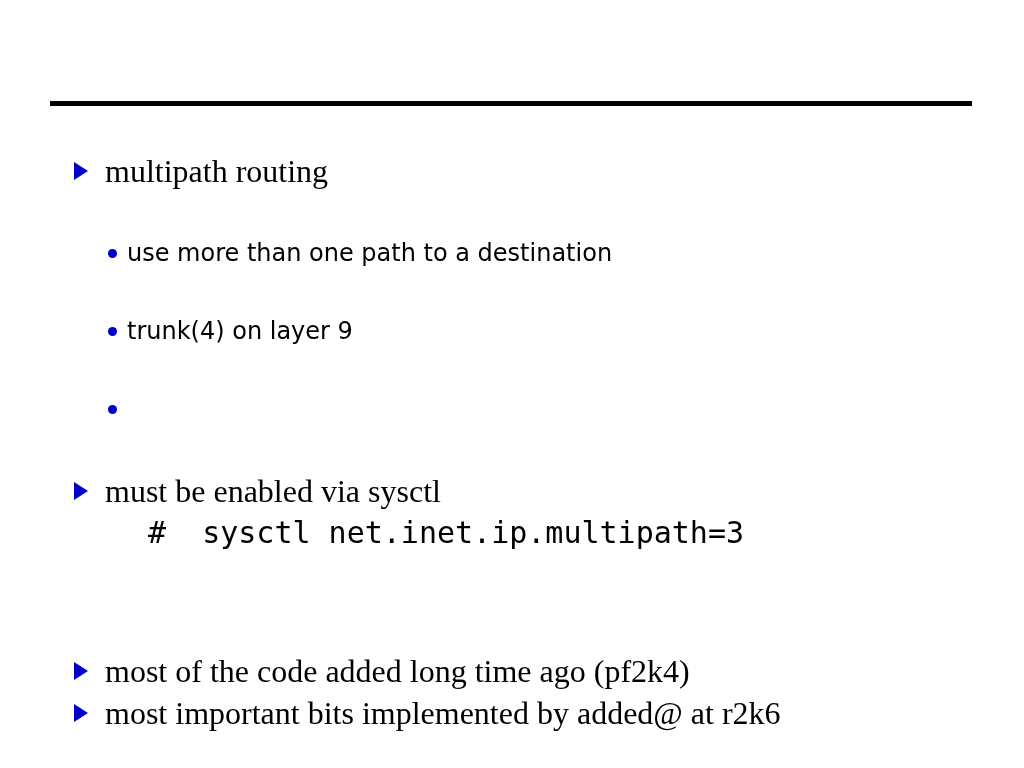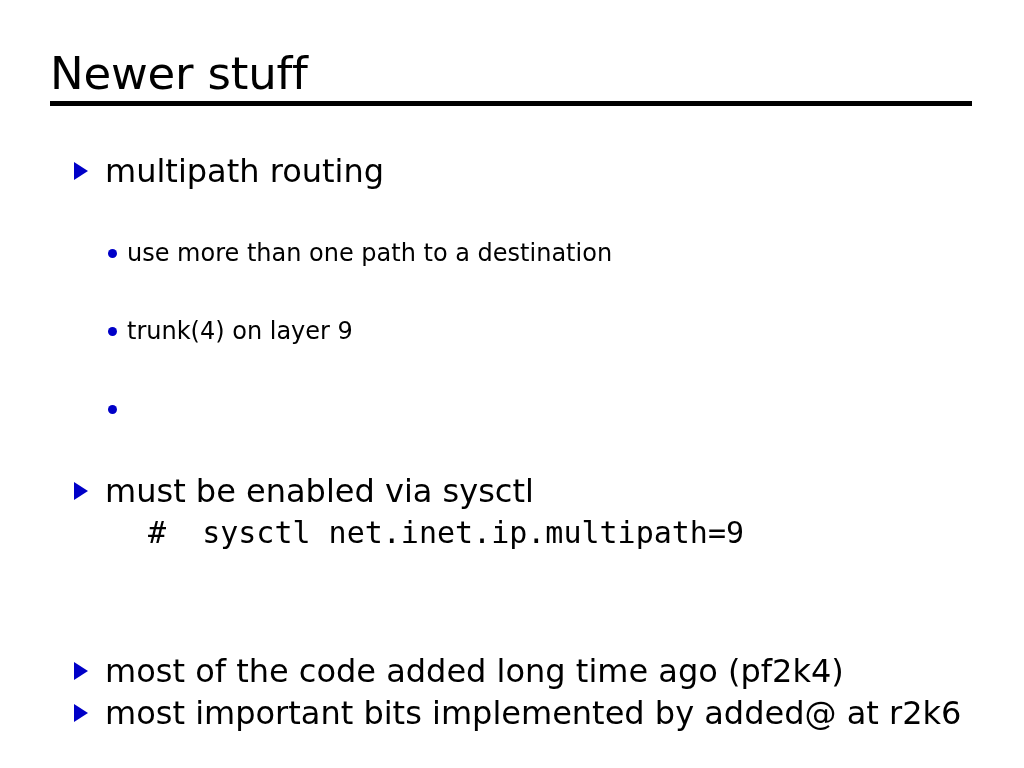--- a/index.html
+++ b/index.html
@@ -111,9 +111,6 @@
 
 <div class="slide">
 
-  <div class="title-block">
-    <div class="slide-title">Newer stuff</div>
-  </div>
   <div class="title-rule"></div>
 
   <div class="body-block">

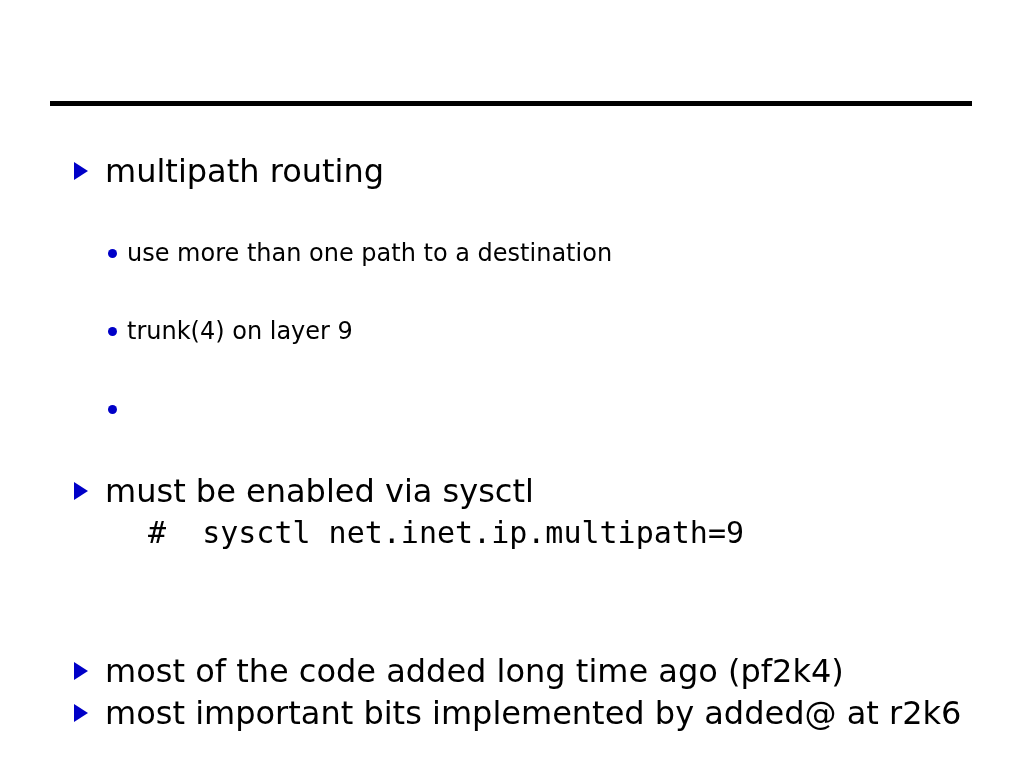--- a/index.html
+++ b/index.html
@@ -72,6 +72,7 @@
   .l1 .txt {
     display: block;
     white-space: normal;
+    font-family: Liberation Serif, serif;
   }
 
   

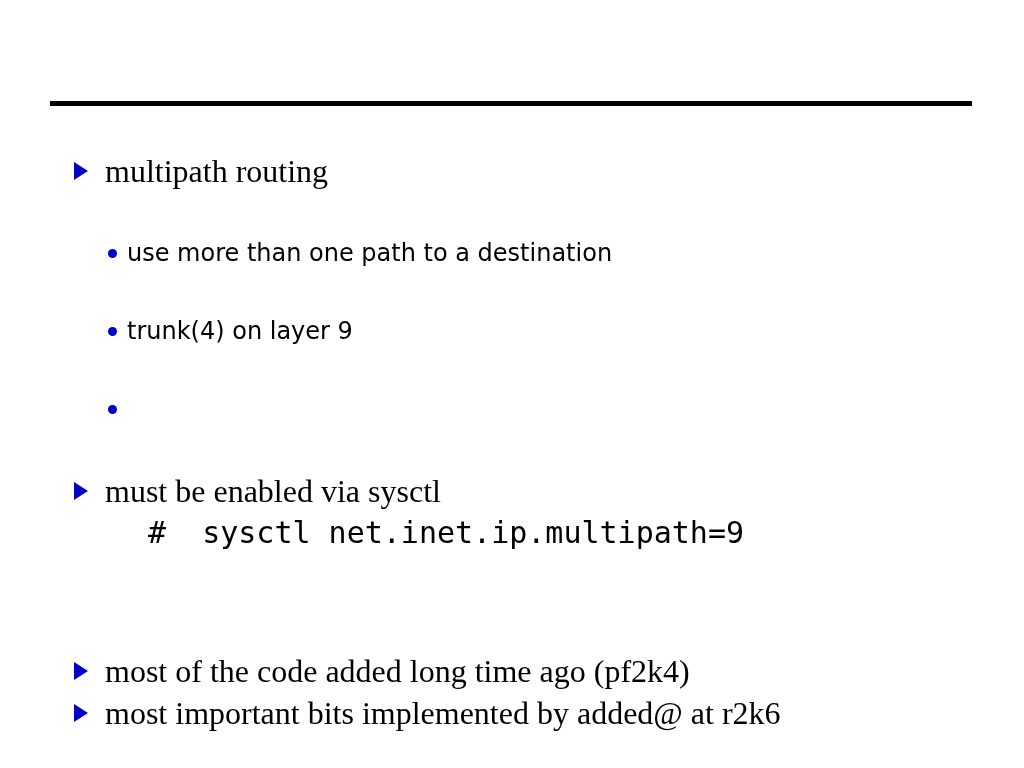--- a/index.html
+++ b/index.html
@@ -142,7 +142,7 @@
       <span class="txt">must be enabled via sysctl</span>
     </div>
 
-    <div class="code-line">#  sysctl net.inet.ip.multipath=9</div>
+    <div class="code-line">#  sysctl net.inet.ip.multipath=3</div>
 
     <div class="gap-lg"></div>
 

